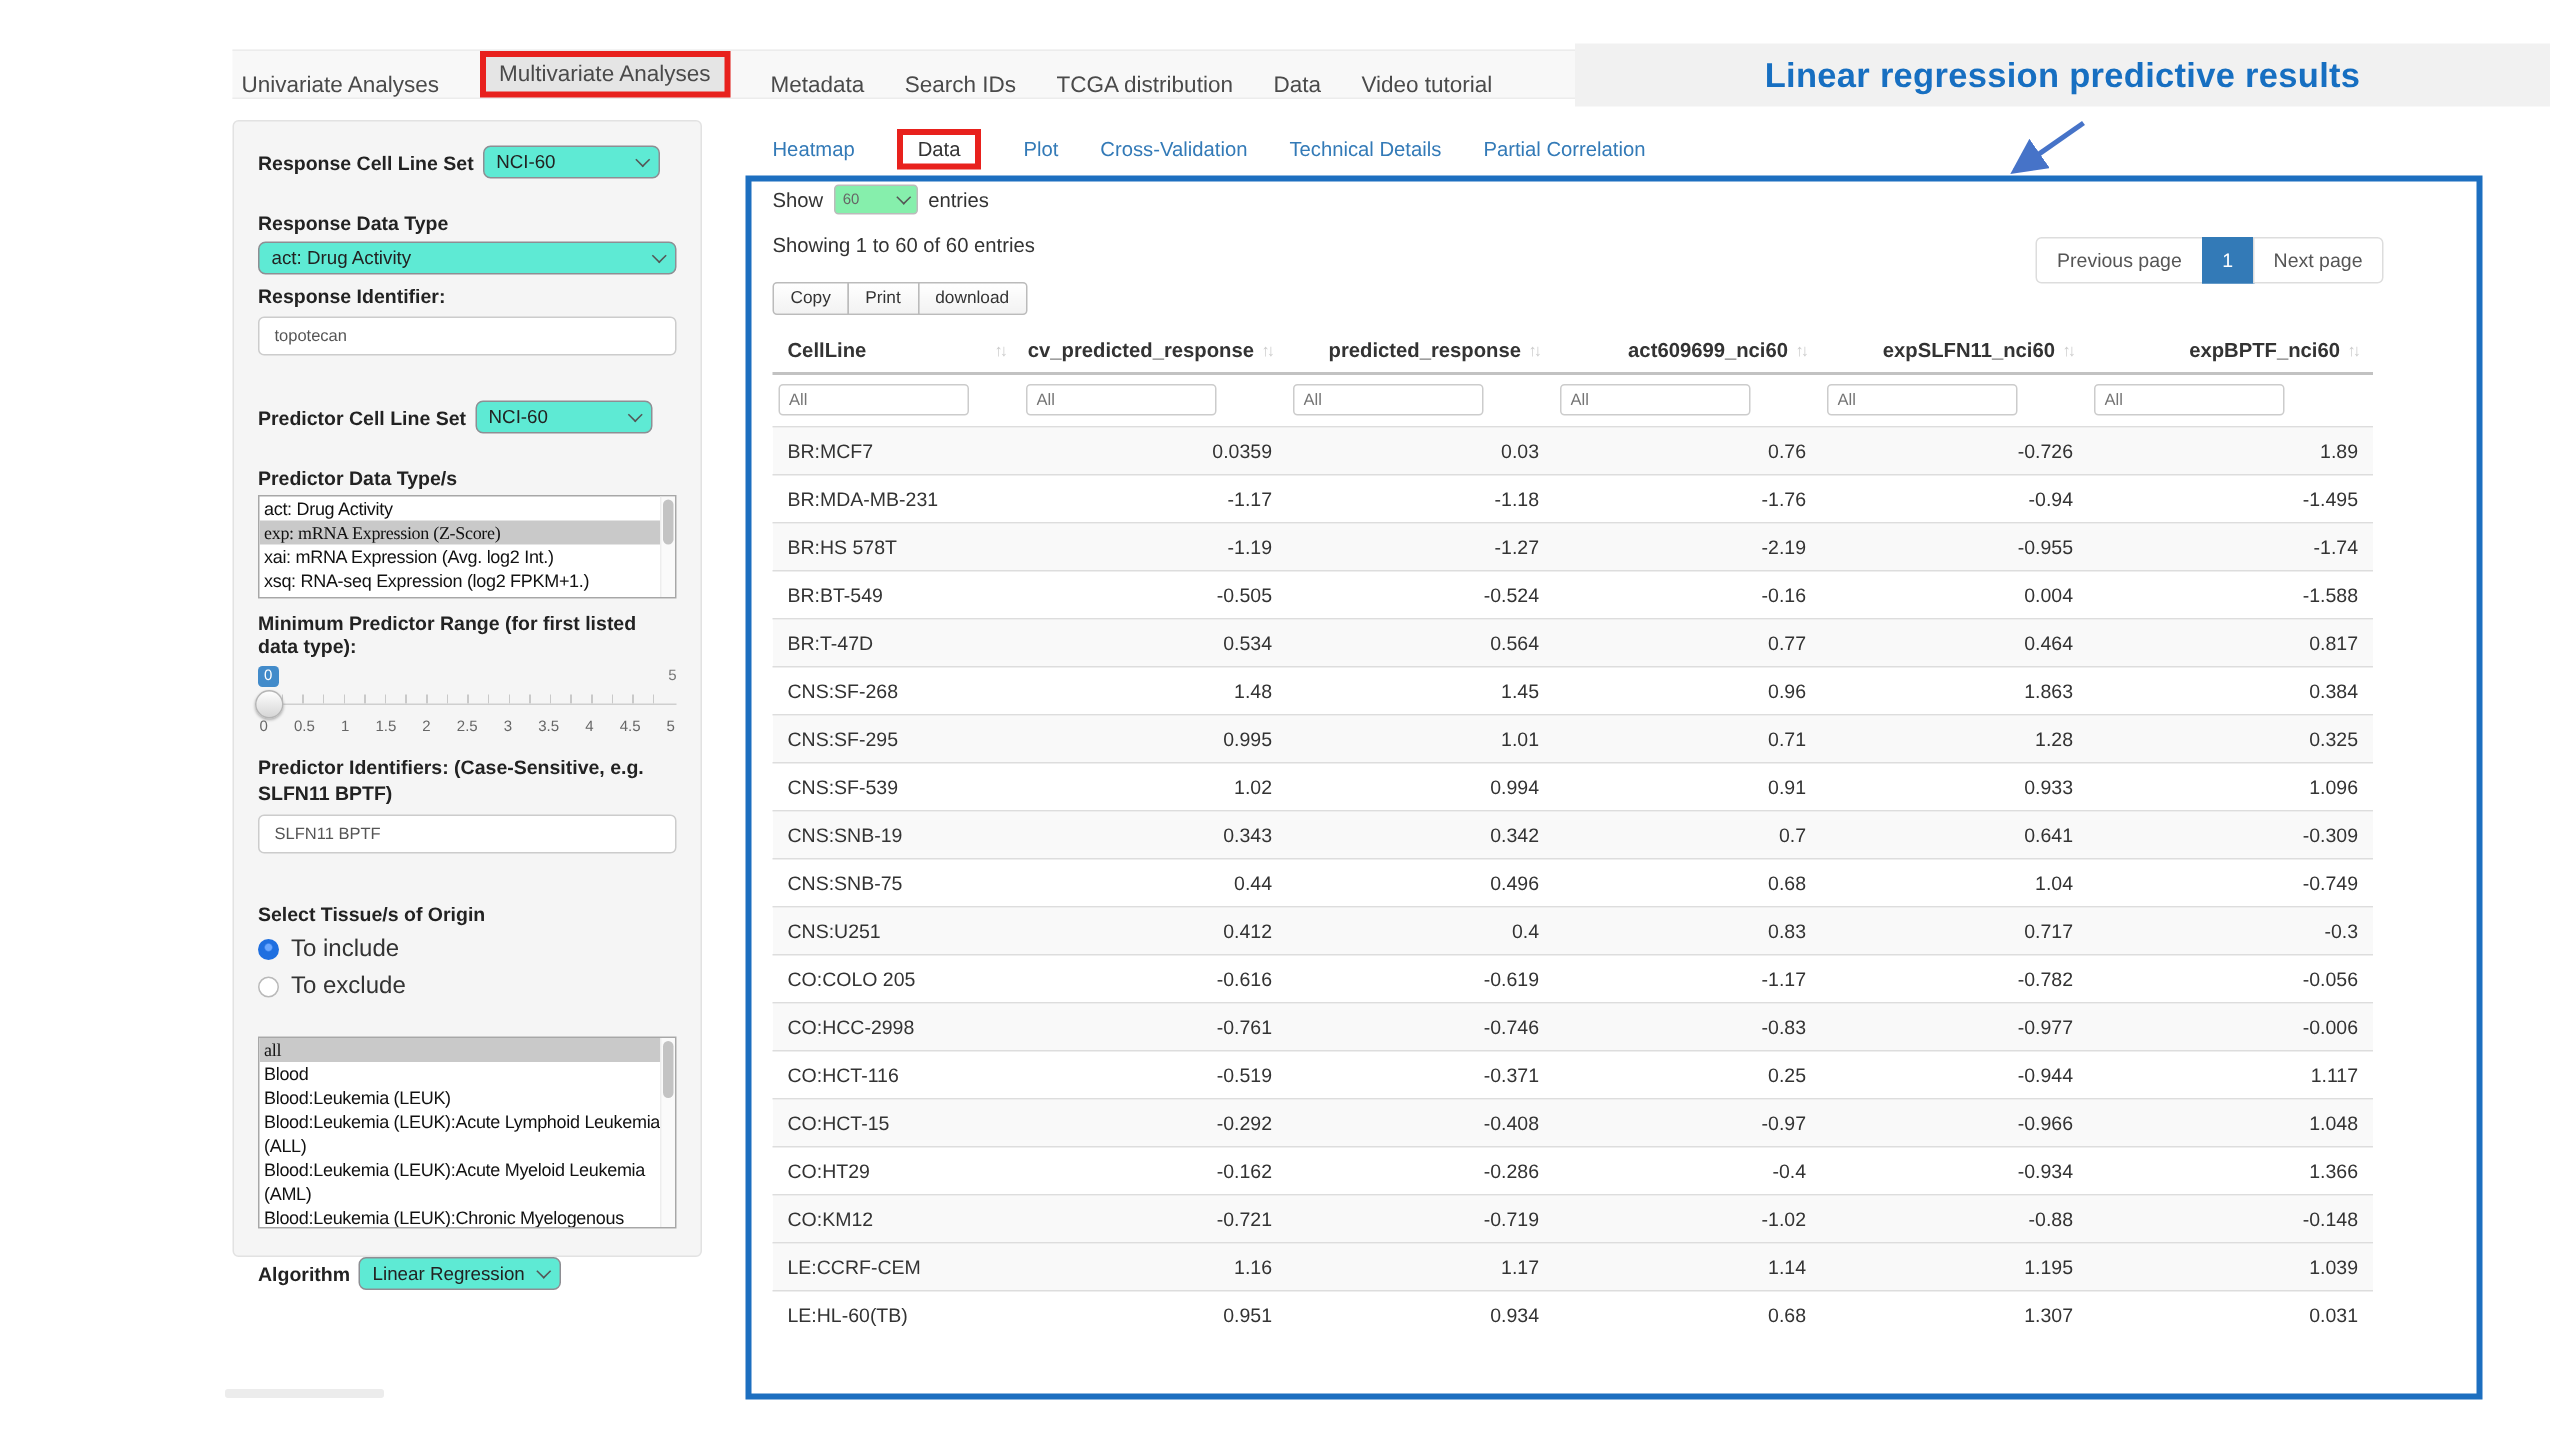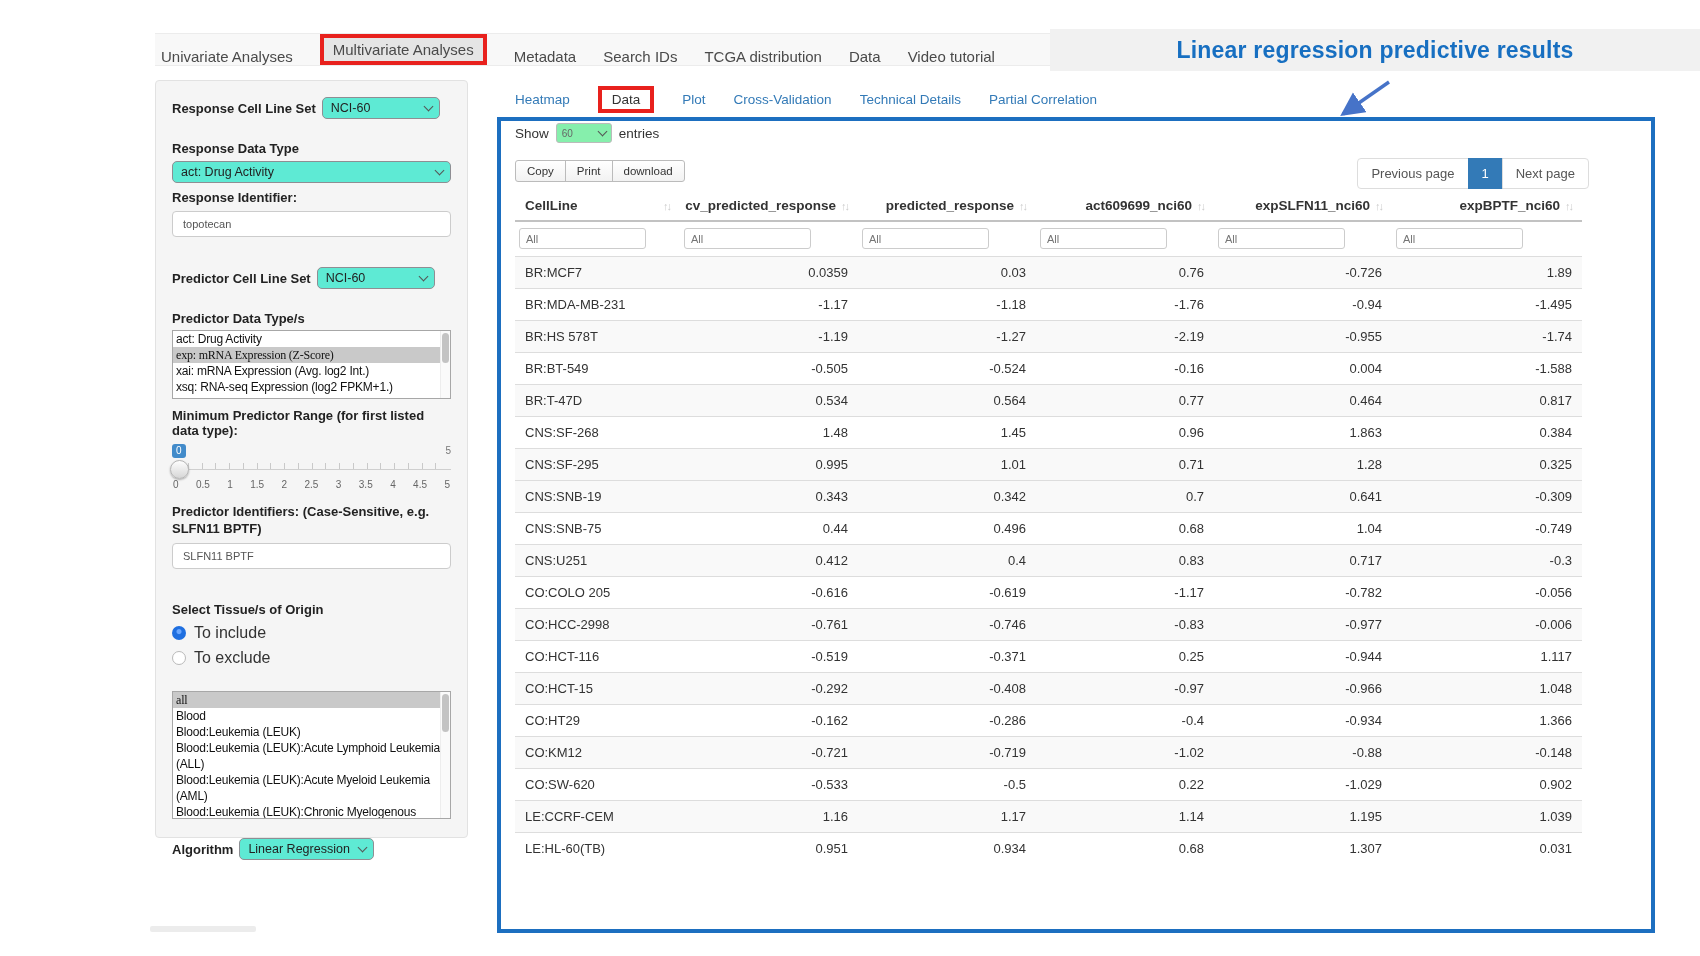--- a/index.html
+++ b/index.html
@@ -239,6 +239,7 @@
       <span>entries</span>
     </div>
 
+    <div class="info-row">Showing 1 to 60 of 60 entries</div>
 
     <div class="pg">
       <span>Previous page</span>

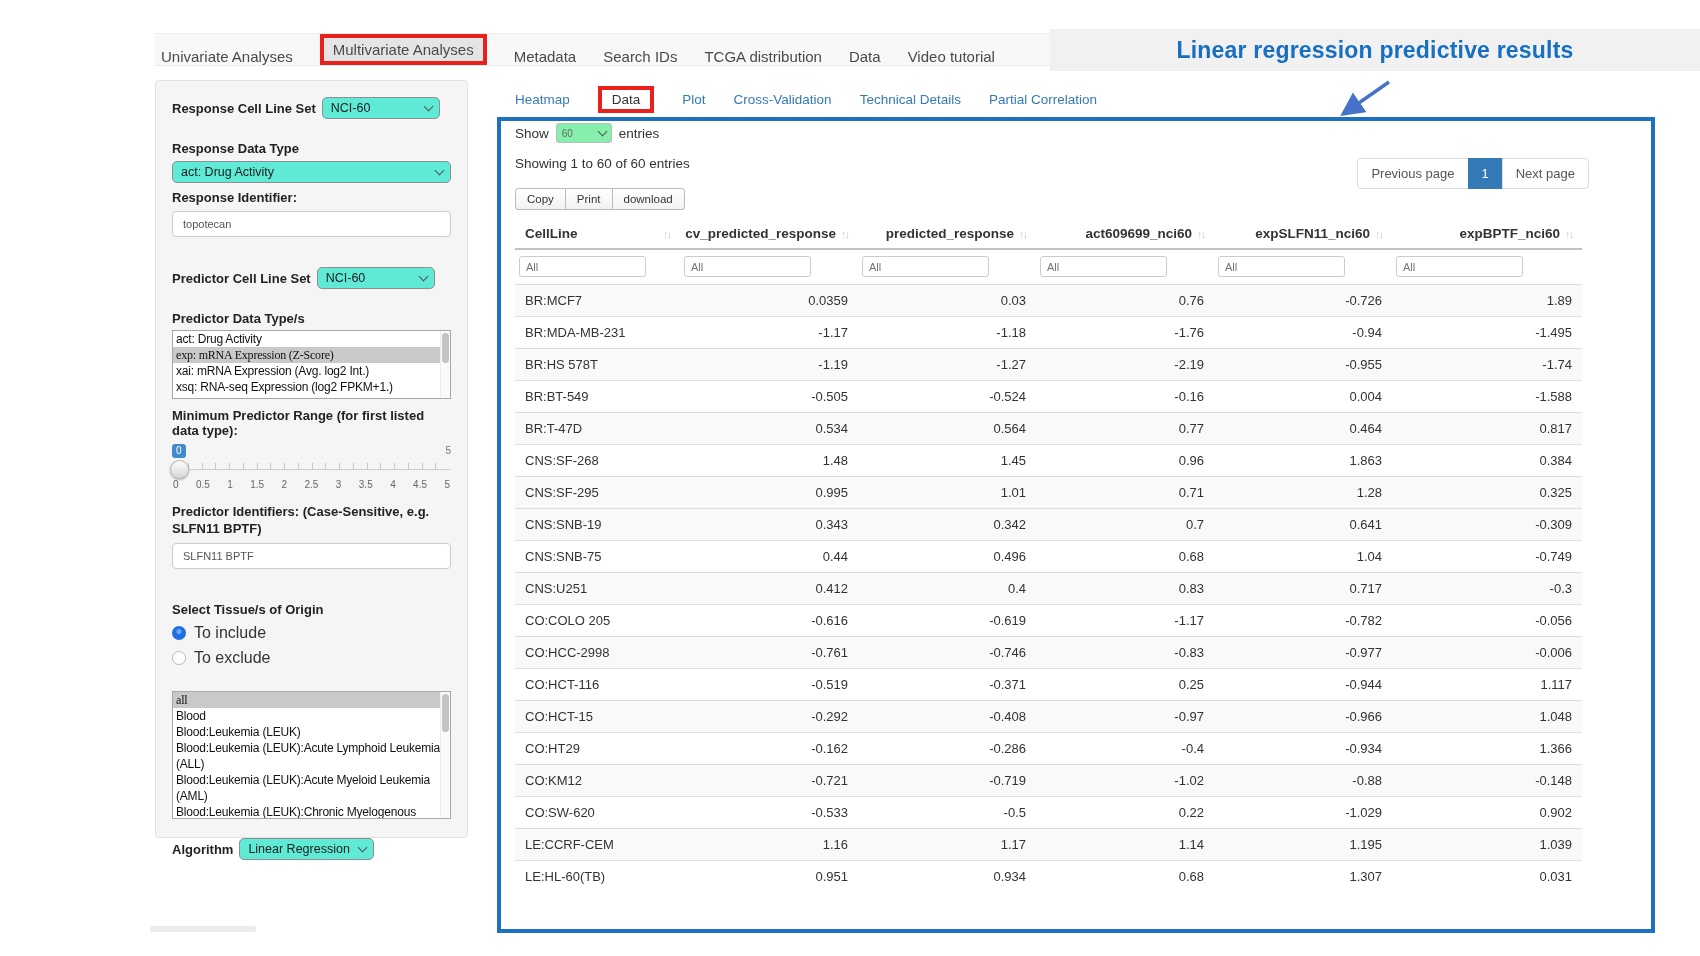--- a/index.html
+++ b/index.html
@@ -367,6 +367,14 @@
             <td class="num">1.28</td>
             <td class="num">0.325</td>
           </tr>
+          <tr>
+            <td>CNS:SF-539</td>
+            <td class="num">1.02</td>
+            <td class="num">0.994</td>
+            <td class="num">0.91</td>
+            <td class="num">0.933</td>
+            <td class="num">1.096</td>
+          </tr>
           <tr class="odd">
             <td>CNS:SNB-19</td>
             <td class="num">0.343</td>

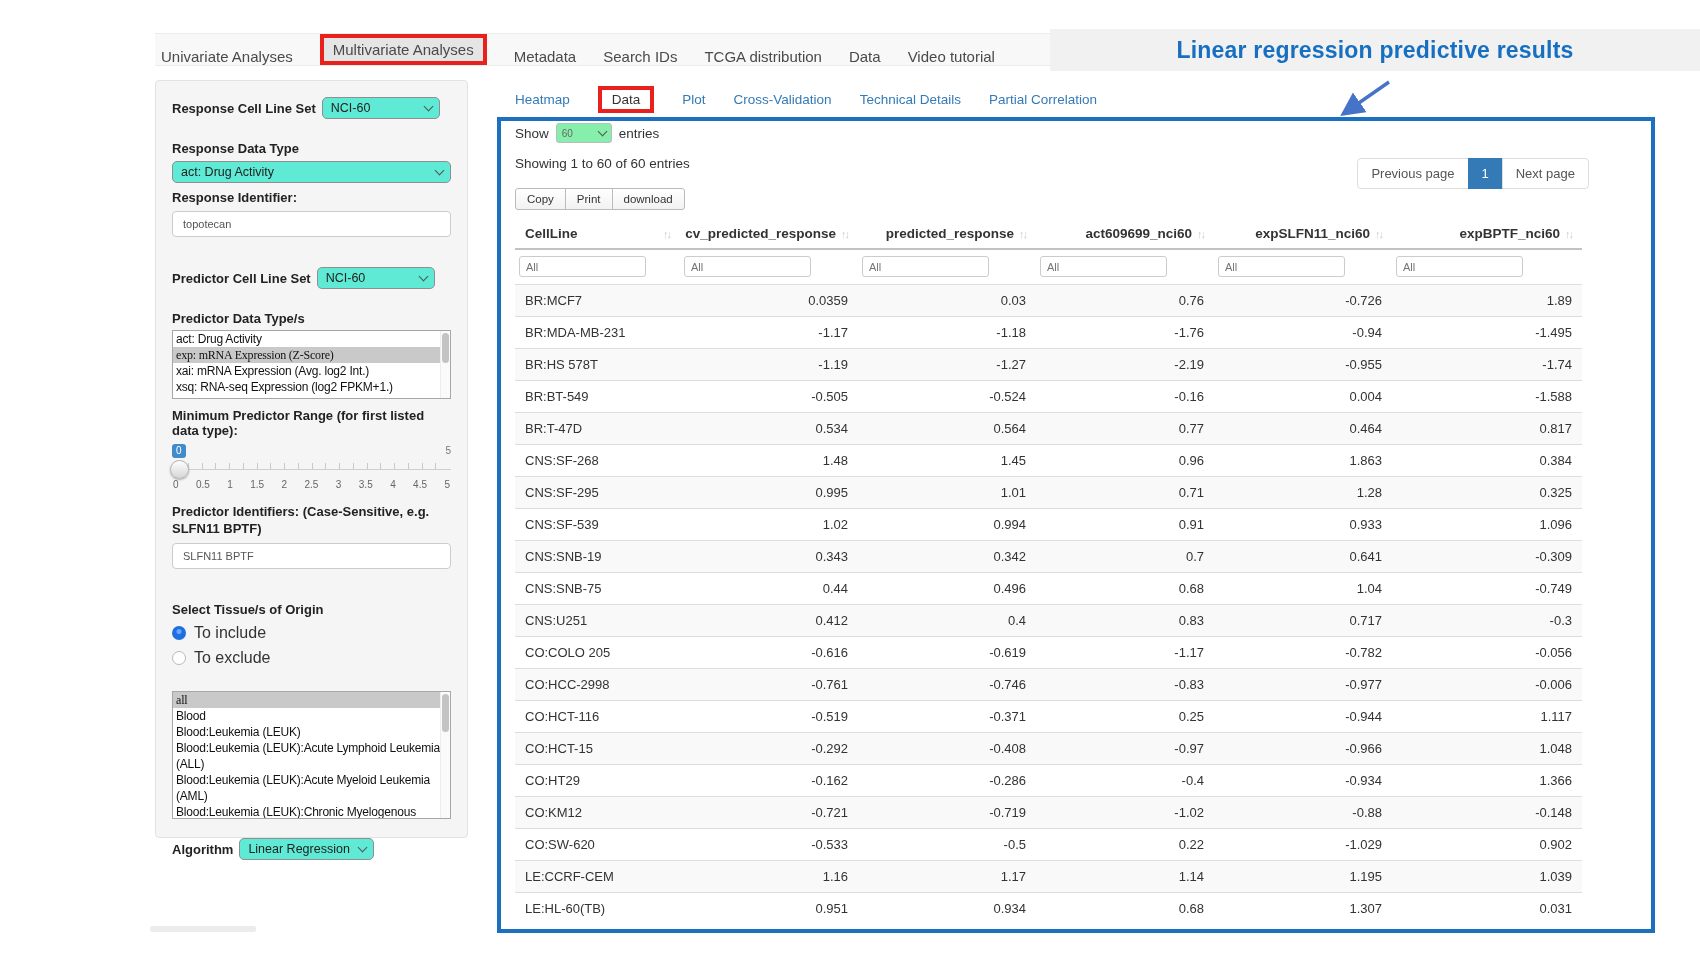--- a/index.html
+++ b/index.html
@@ -447,14 +447,6 @@
             <td class="num">-0.88</td>
             <td class="num">-0.148</td>
           </tr>
-          <tr>
-            <td>CO:SW-620</td>
-            <td class="num">-0.533</td>
-            <td class="num">-0.5</td>
-            <td class="num">0.22</td>
-            <td class="num">-1.029</td>
-            <td class="num">0.902</td>
-          </tr>
           <tr class="odd">
             <td>LE:CCRF-CEM</td>
             <td class="num">1.16</td>

